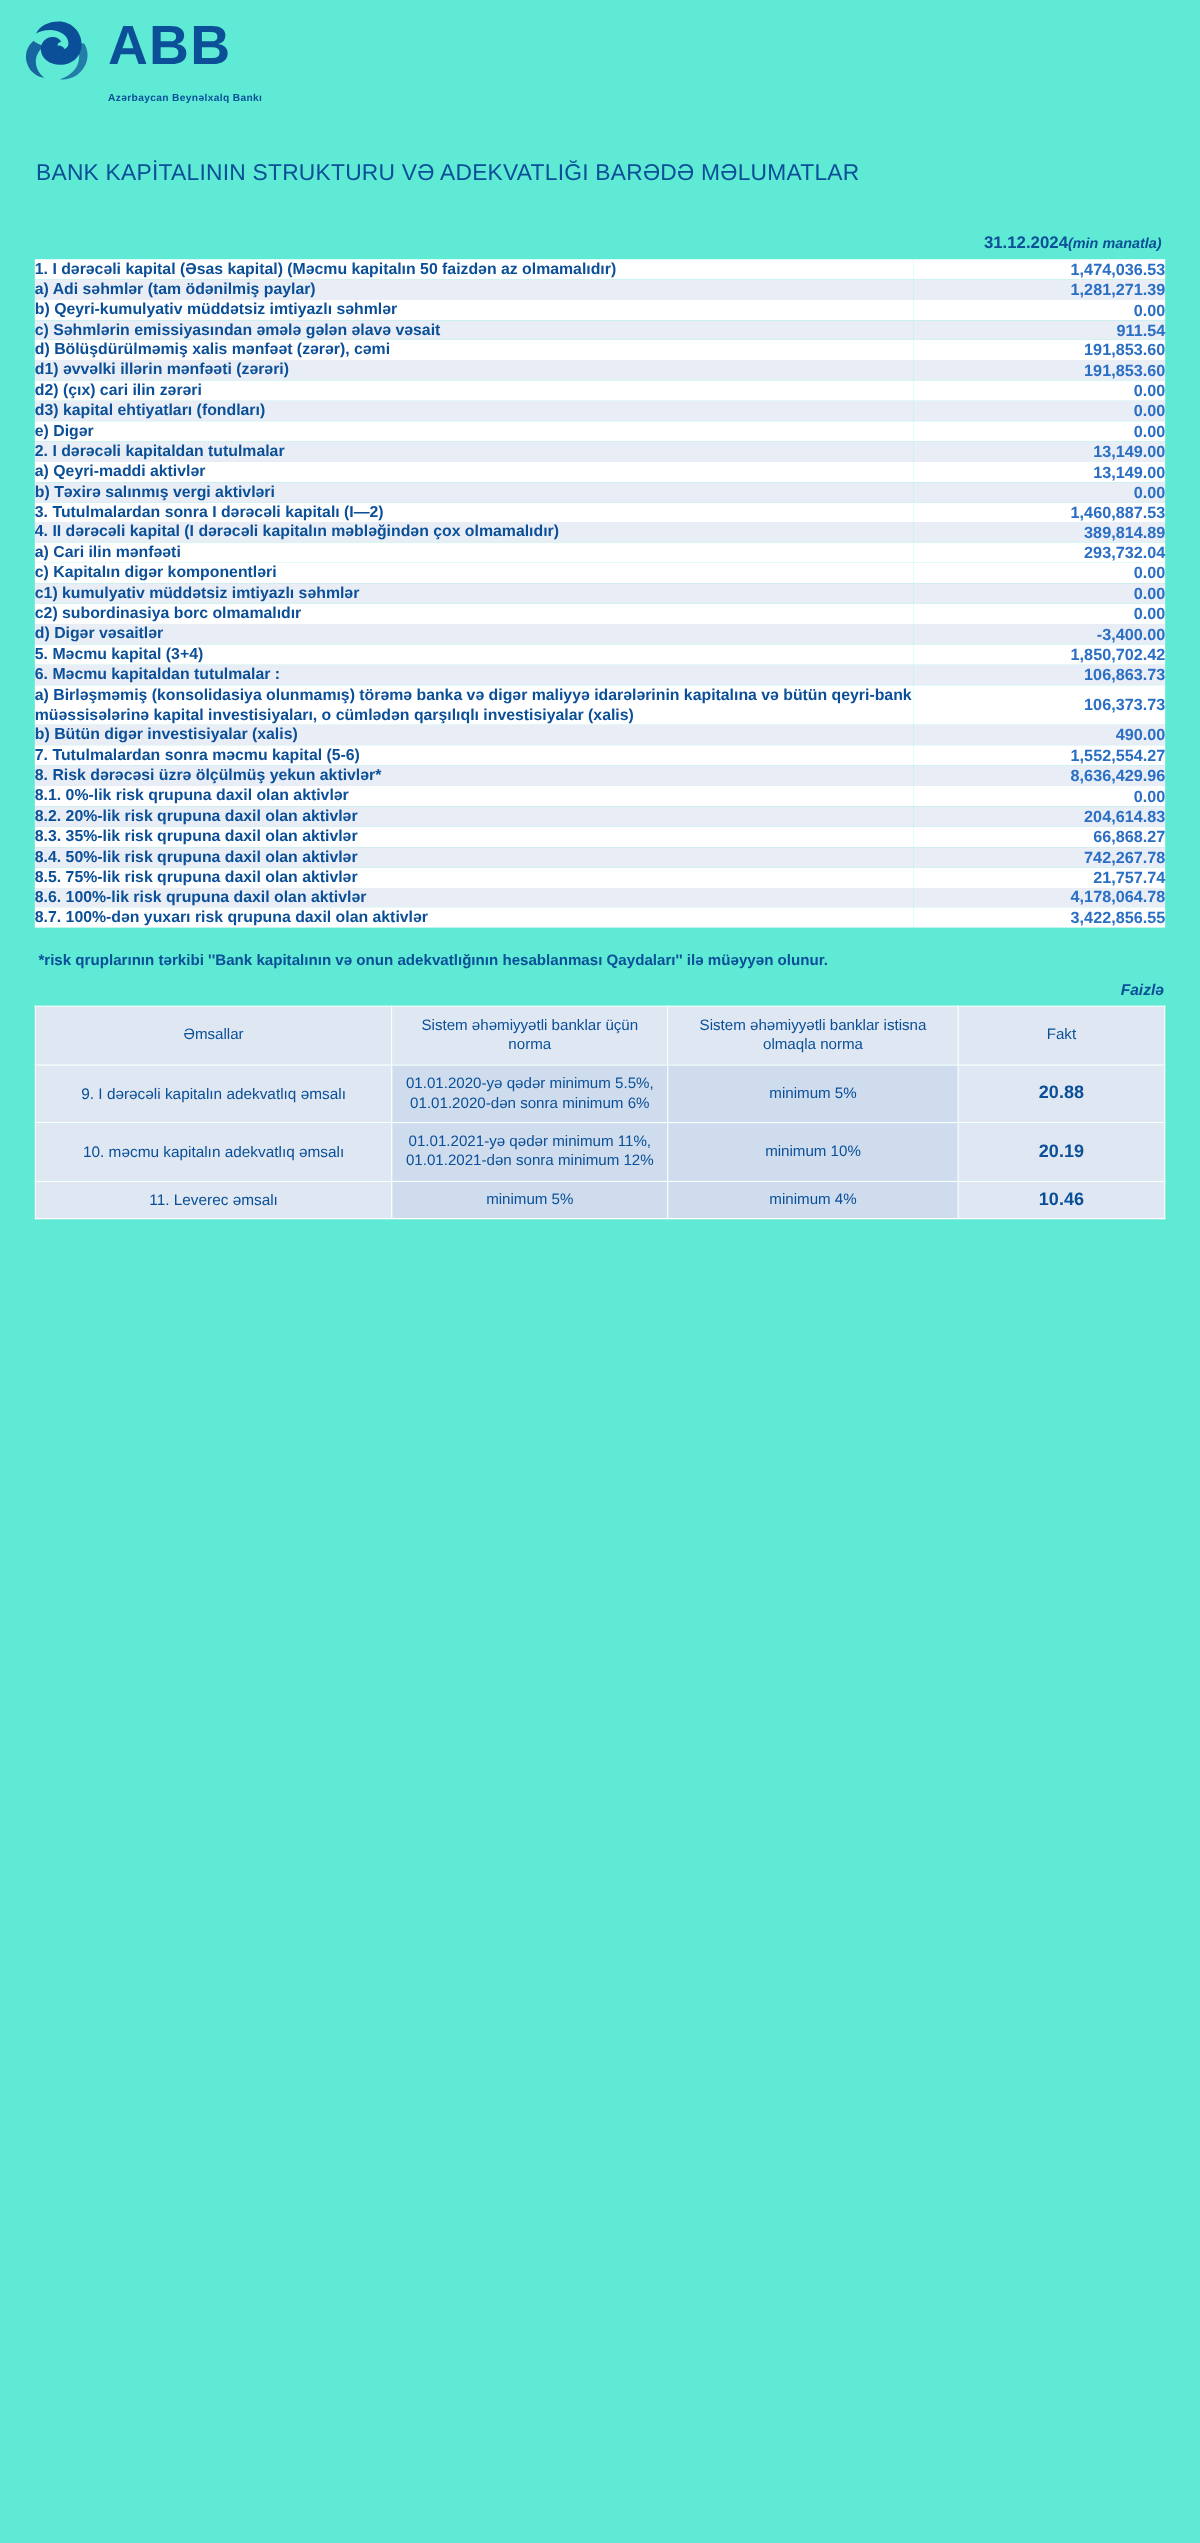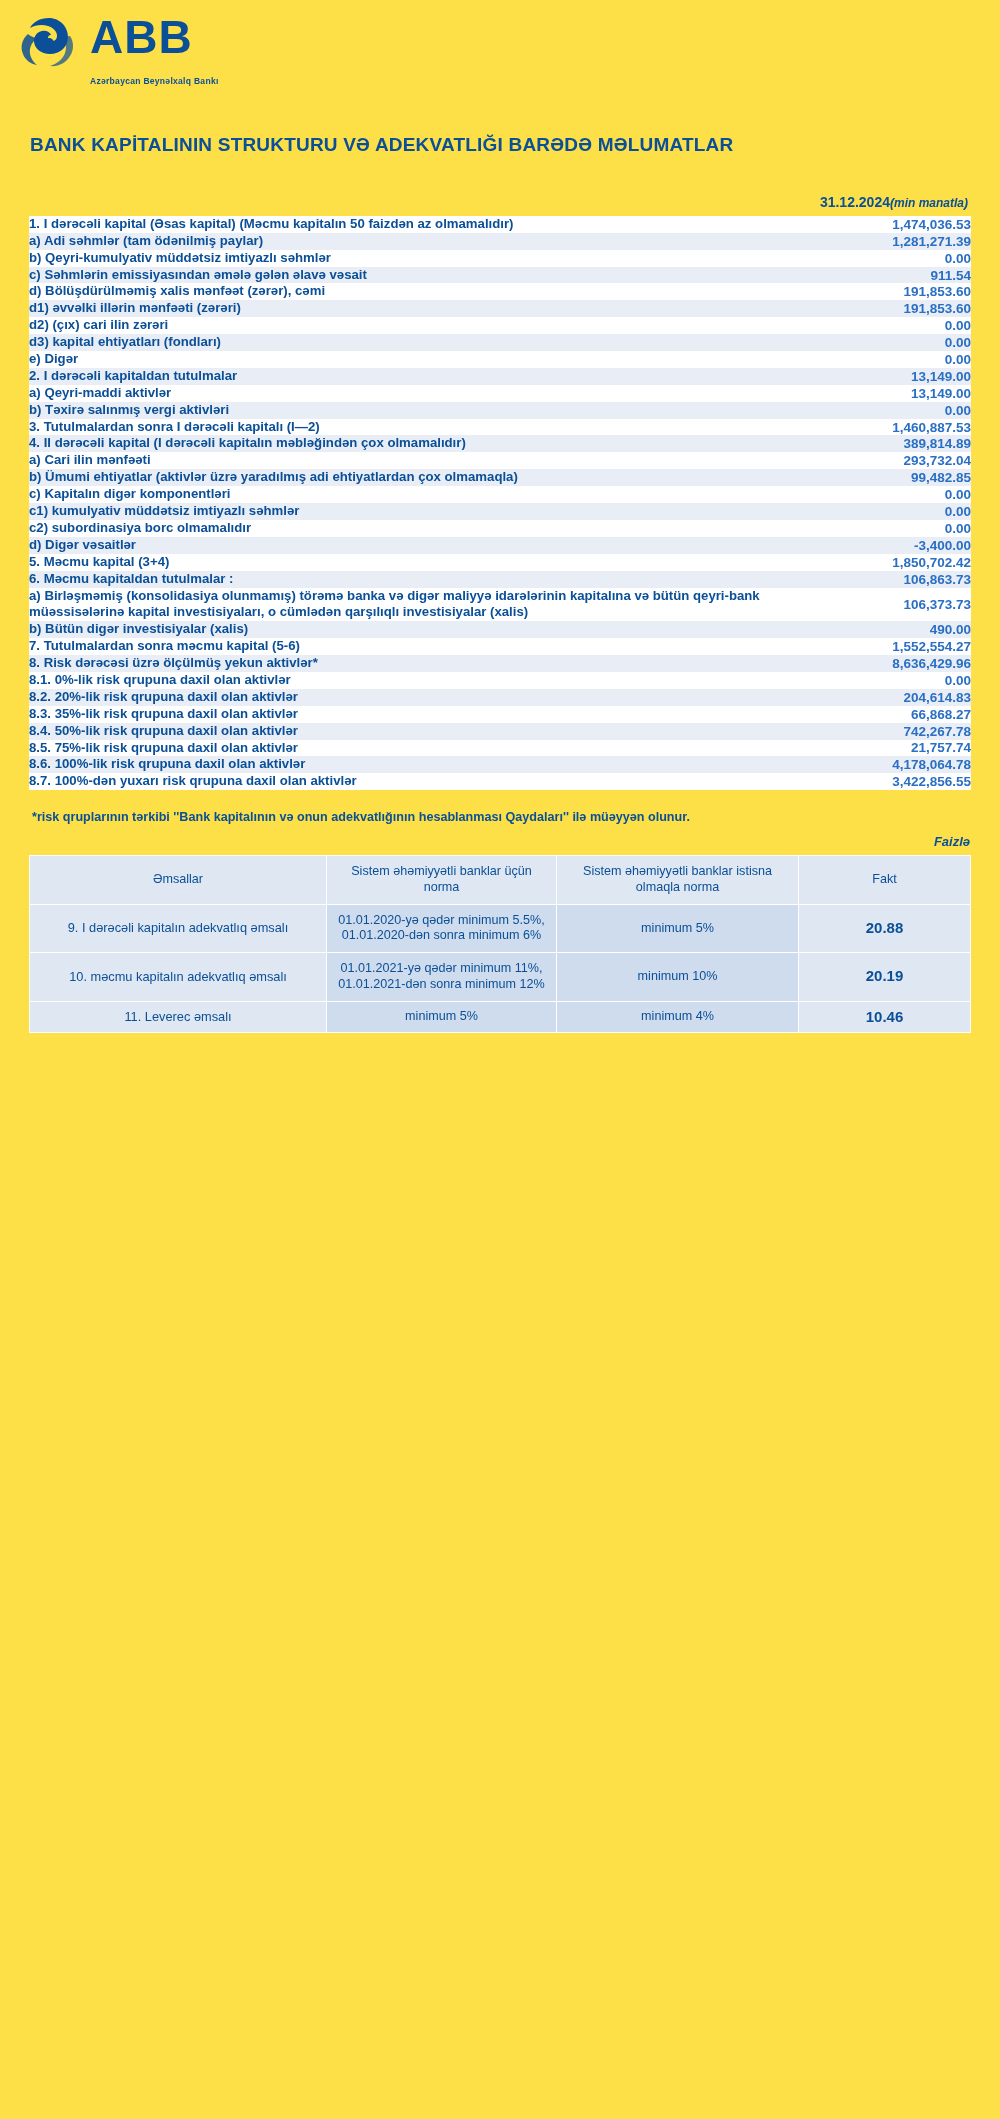--- a/index.html
+++ b/index.html
@@ -12,7 +12,7 @@
     width: 1000px;
     min-height: 2119px;
     position: relative;
-    background: #fde047;
+    background: #5eead4;
     padding: 0;
   }
 

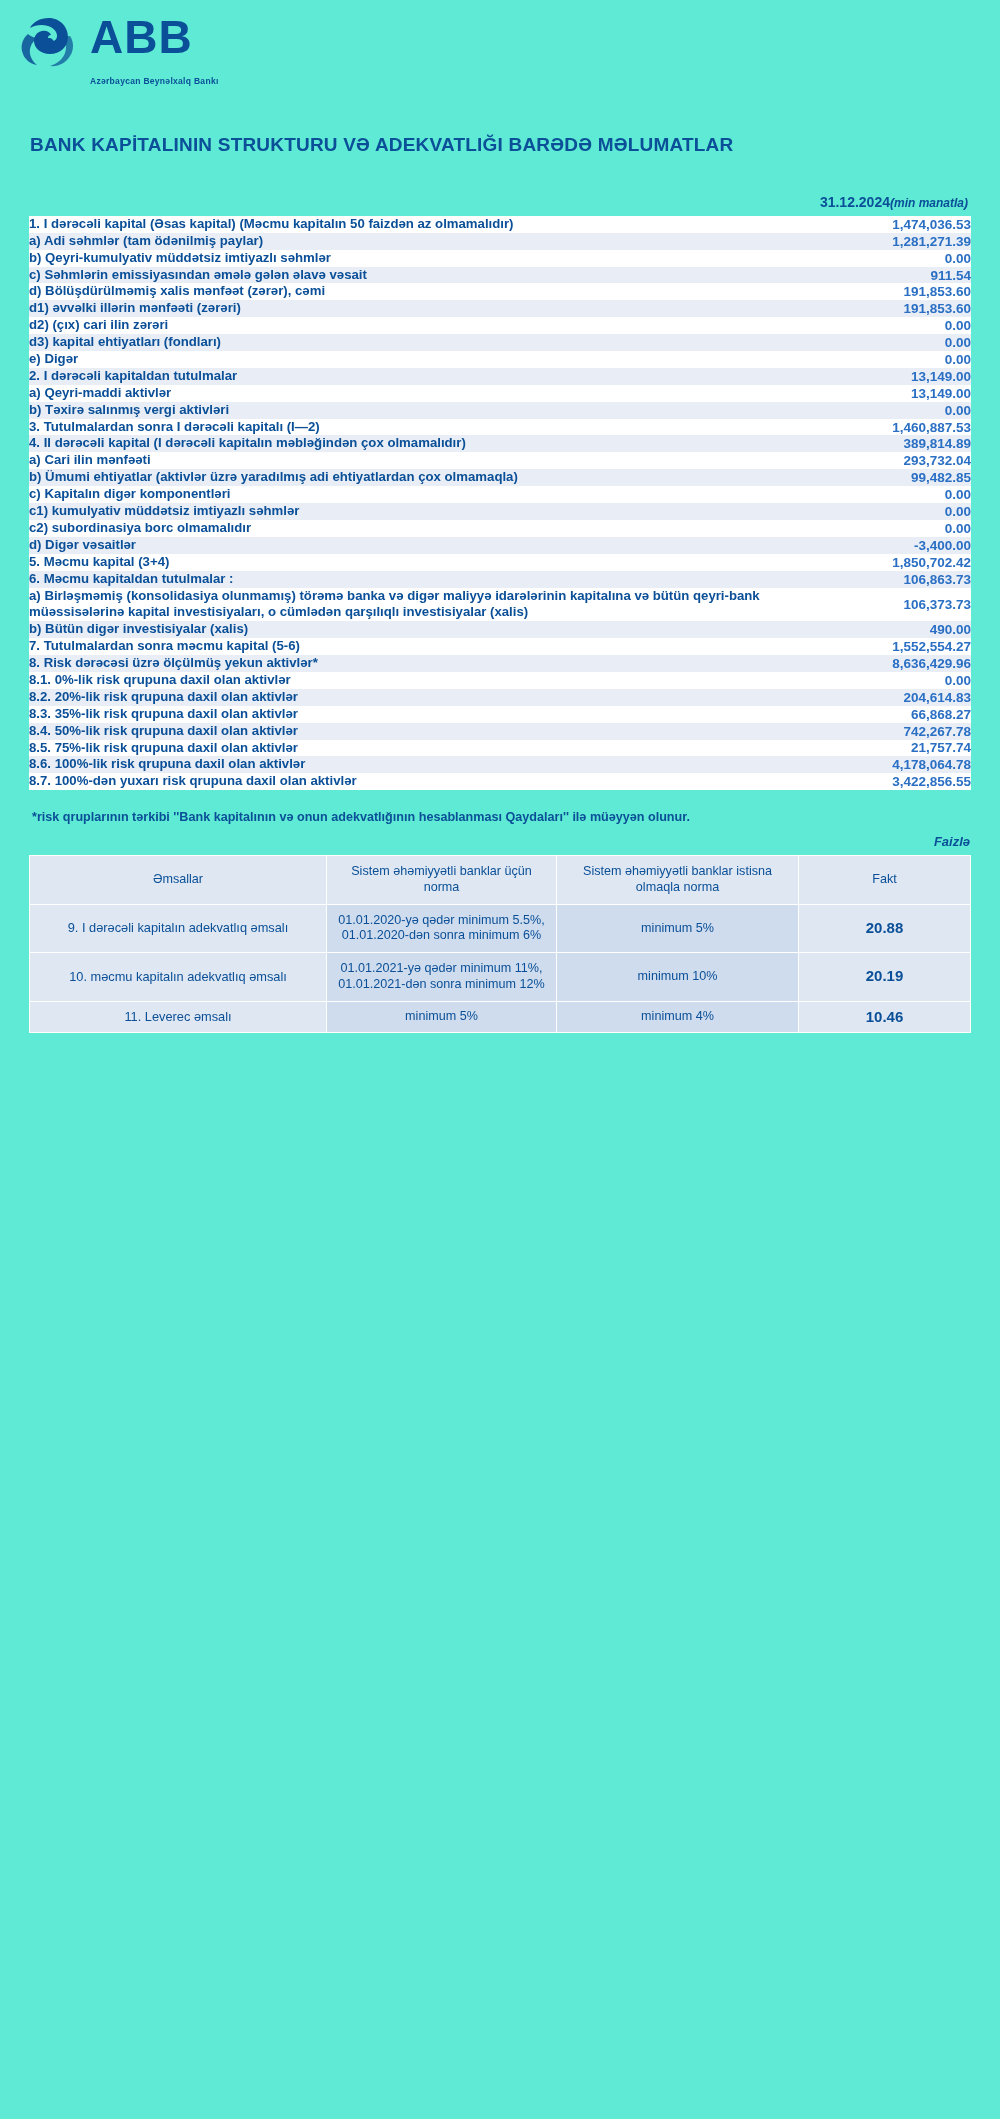--- a/index.html
+++ b/index.html
@@ -45,7 +45,7 @@
   .doc-title {
     color: #0a4f97;
     font-size: 19px;
-    font-weight: bold;
+    font-weight: normal;
     letter-spacing: 0.2px;
     padding: 48px 0 0 30px;
   }

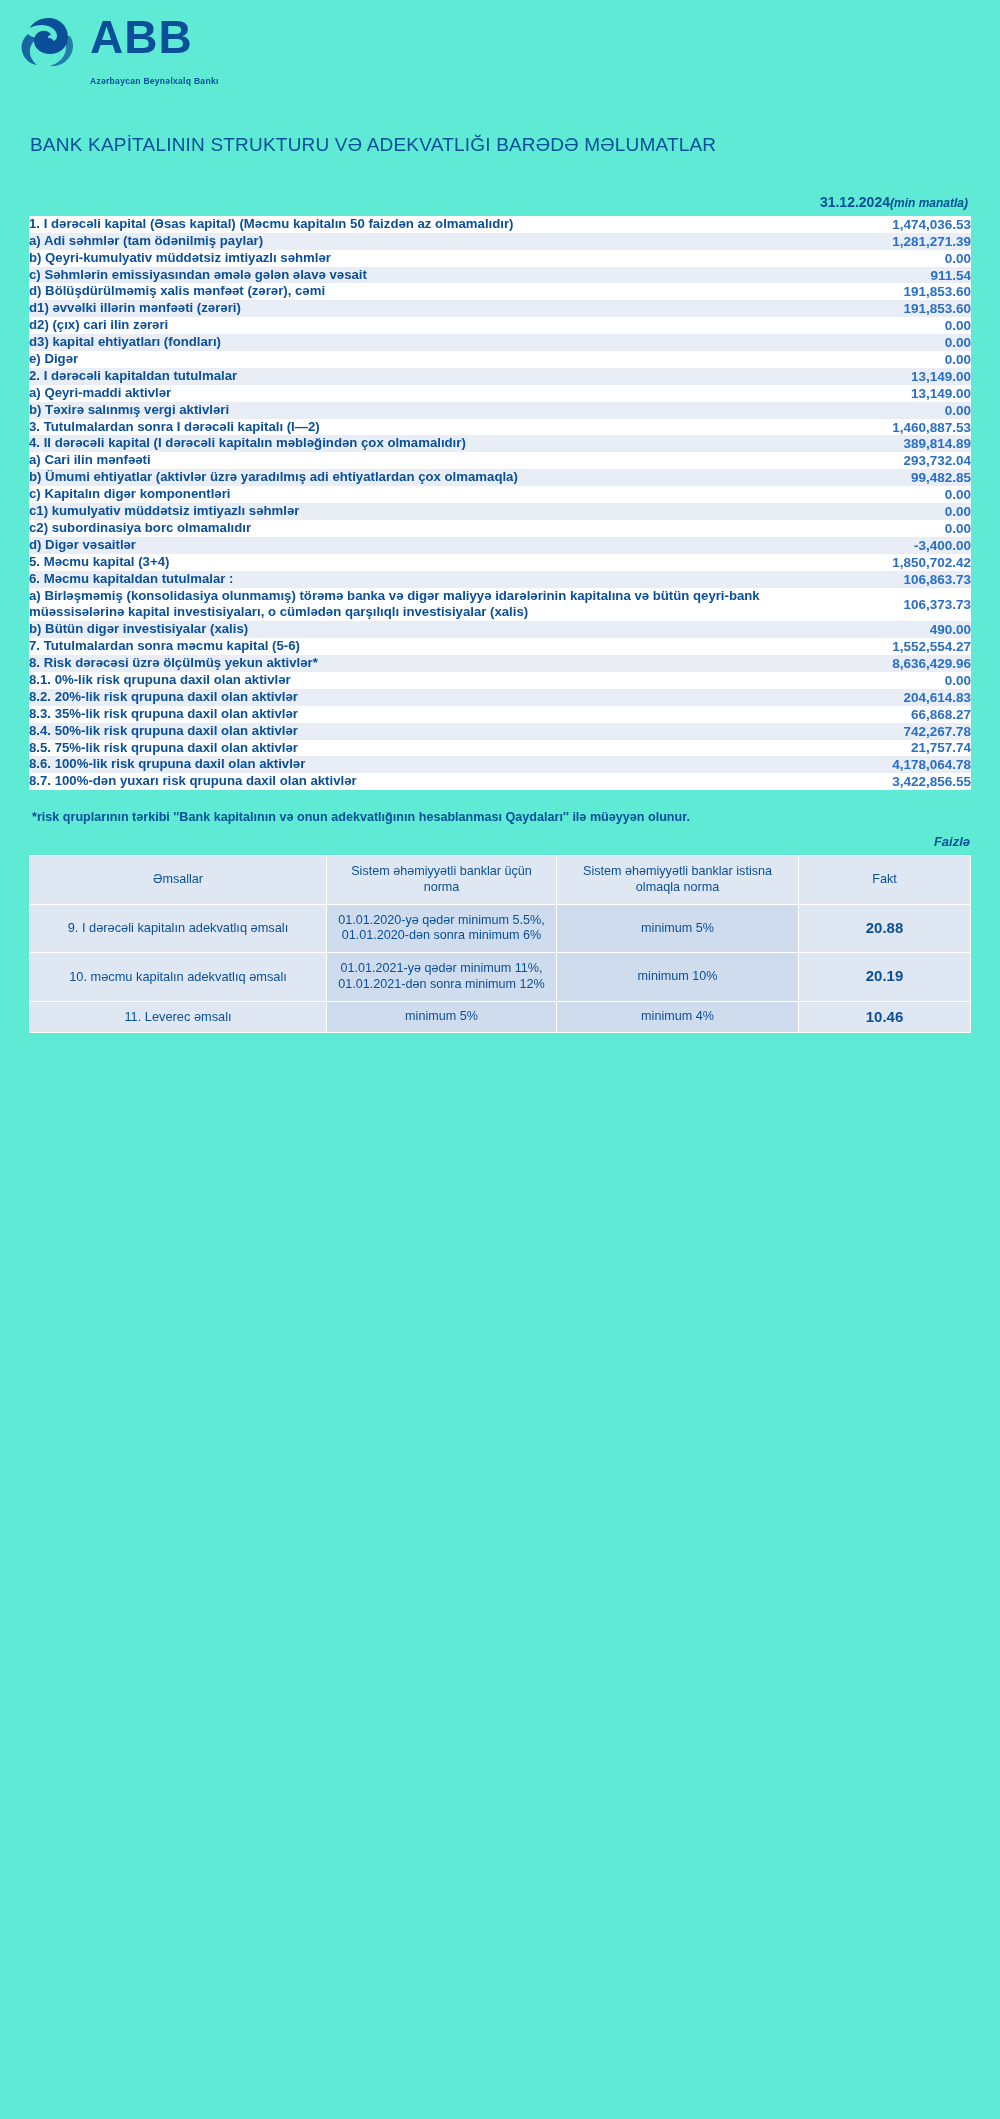--- a/index.html
+++ b/index.html
@@ -226,10 +226,6 @@
           <td class="lbl">a) Cari ilin mənfəəti</td>
           <td class="val val-cell">293,732.04</td>
         </tr>
-        <tr class="alt">
-          <td class="lbl">b) Ümumi ehtiyatlar (aktivlər üzrə yaradılmış adi ehtiyatlardan çox olmamaqla)</td>
-          <td class="val val-cell">99,482.85</td>
-        </tr>
         <tr>
           <td class="lbl">c)  Kapitalın digər komponentləri</td>
           <td class="val val-cell">0.00</td>

